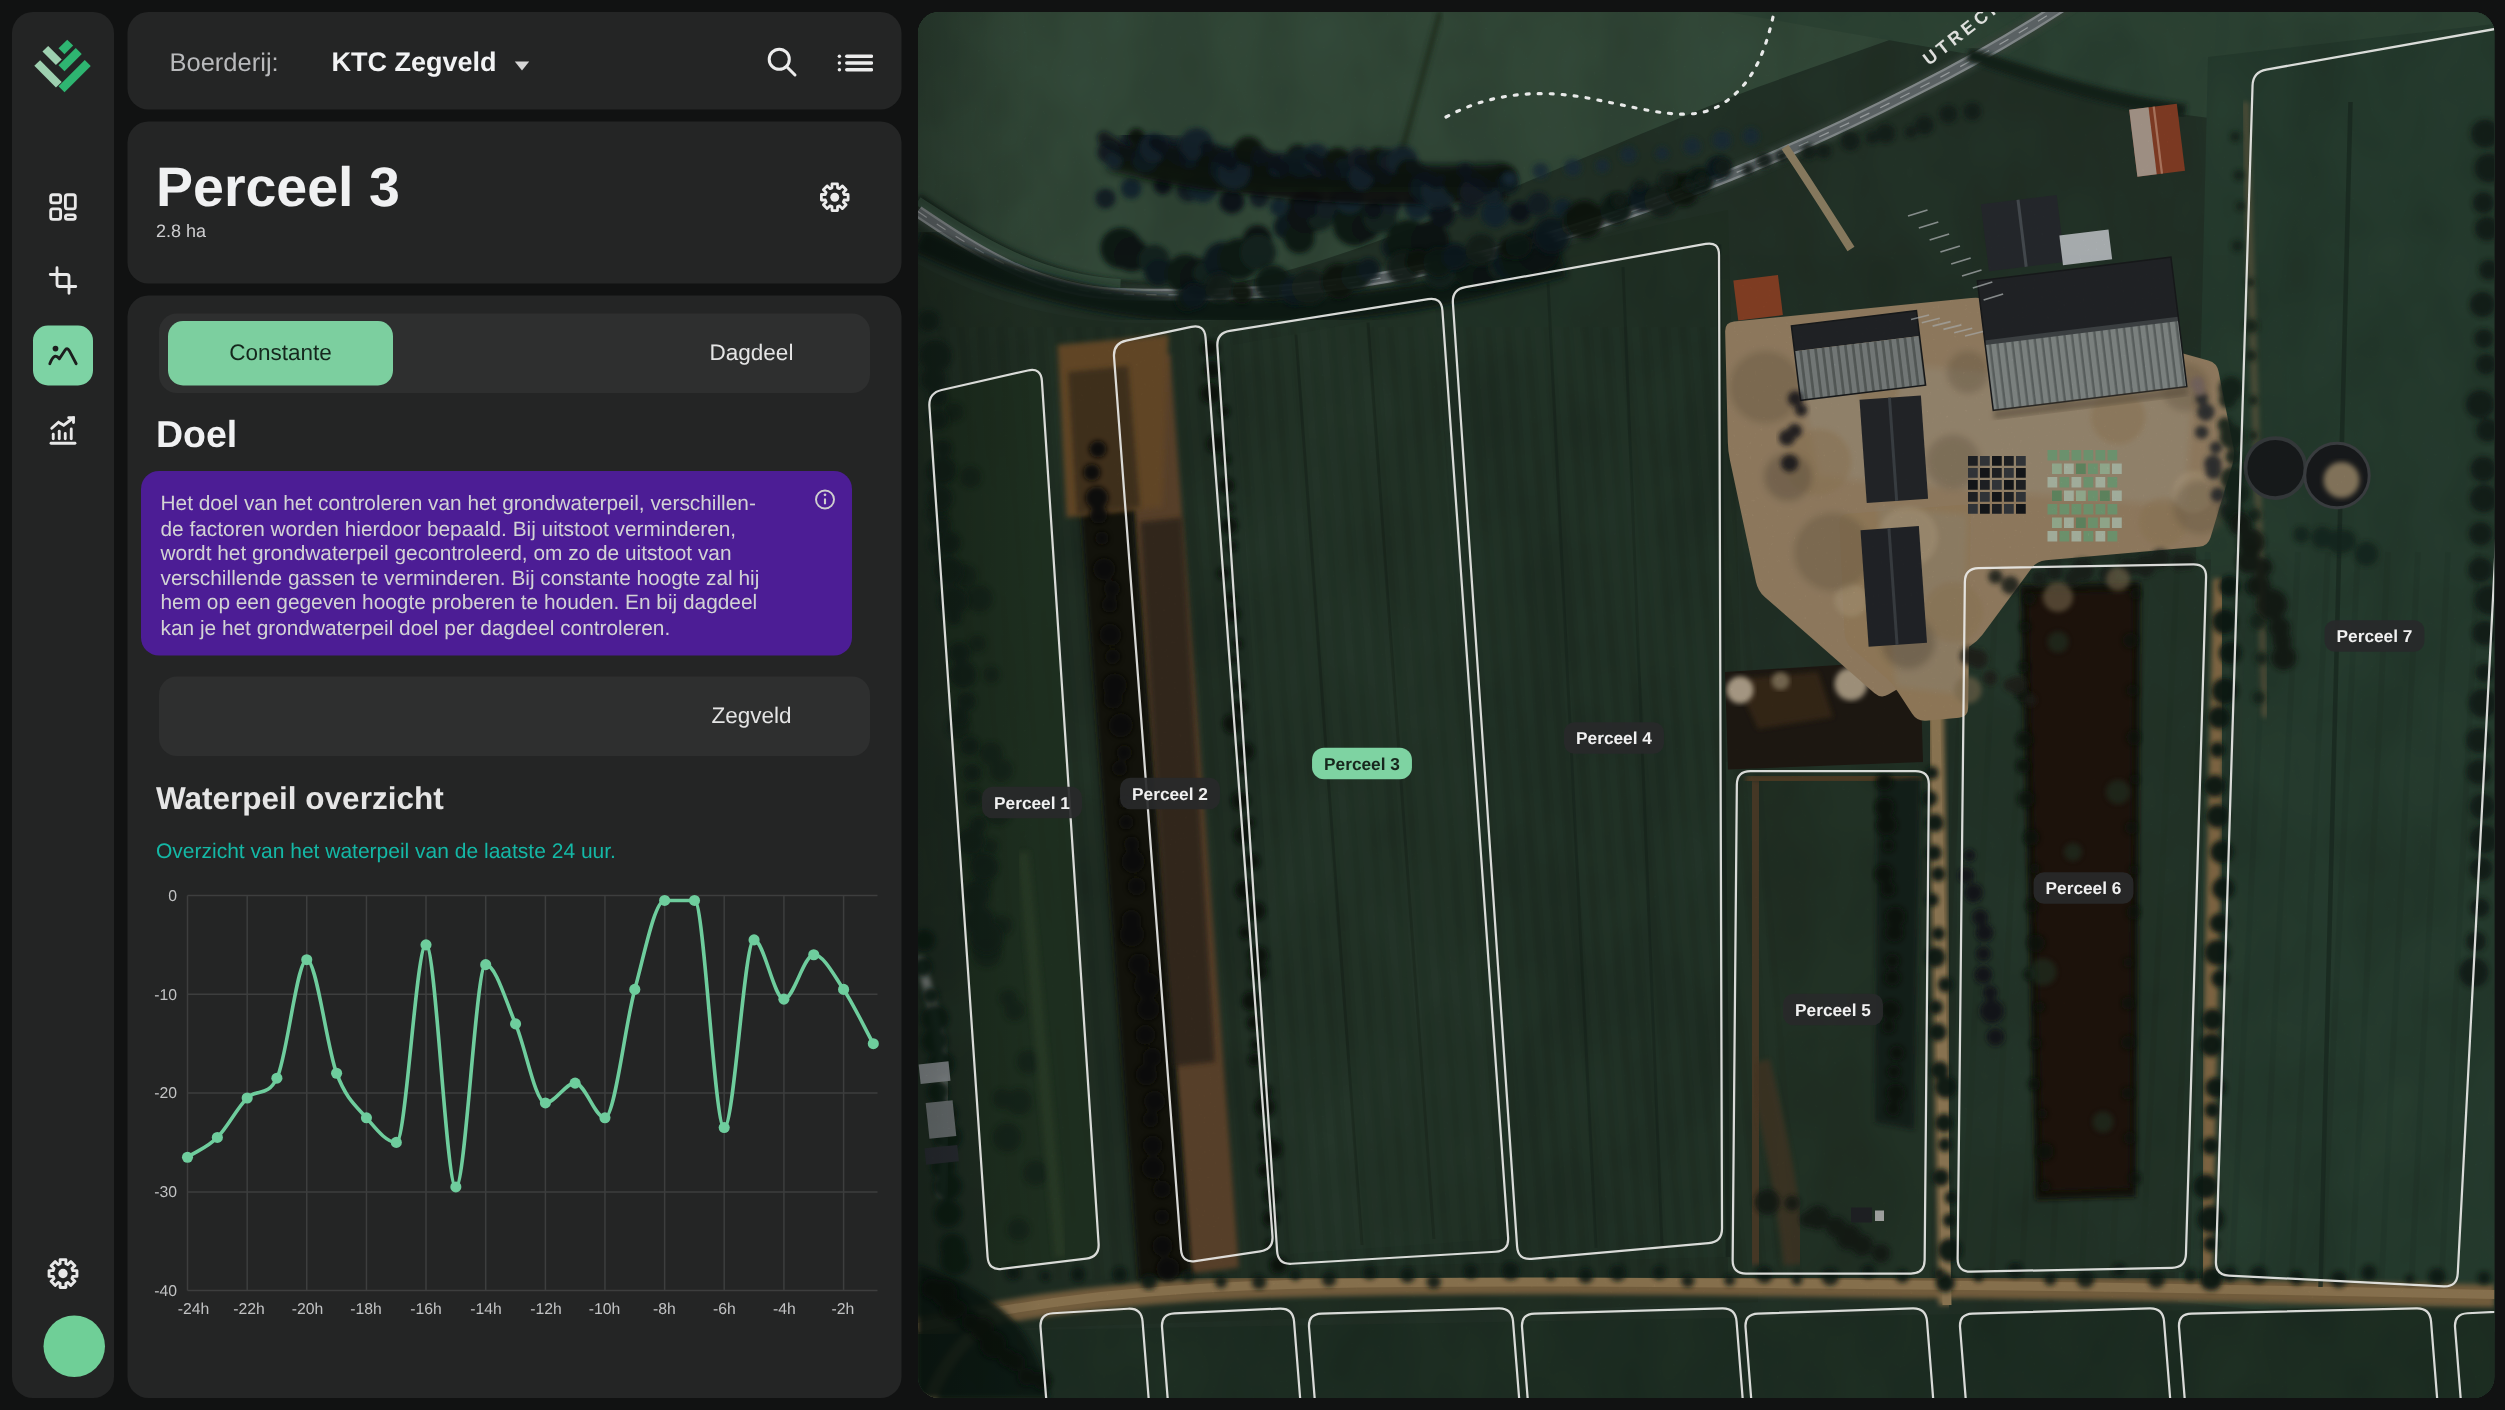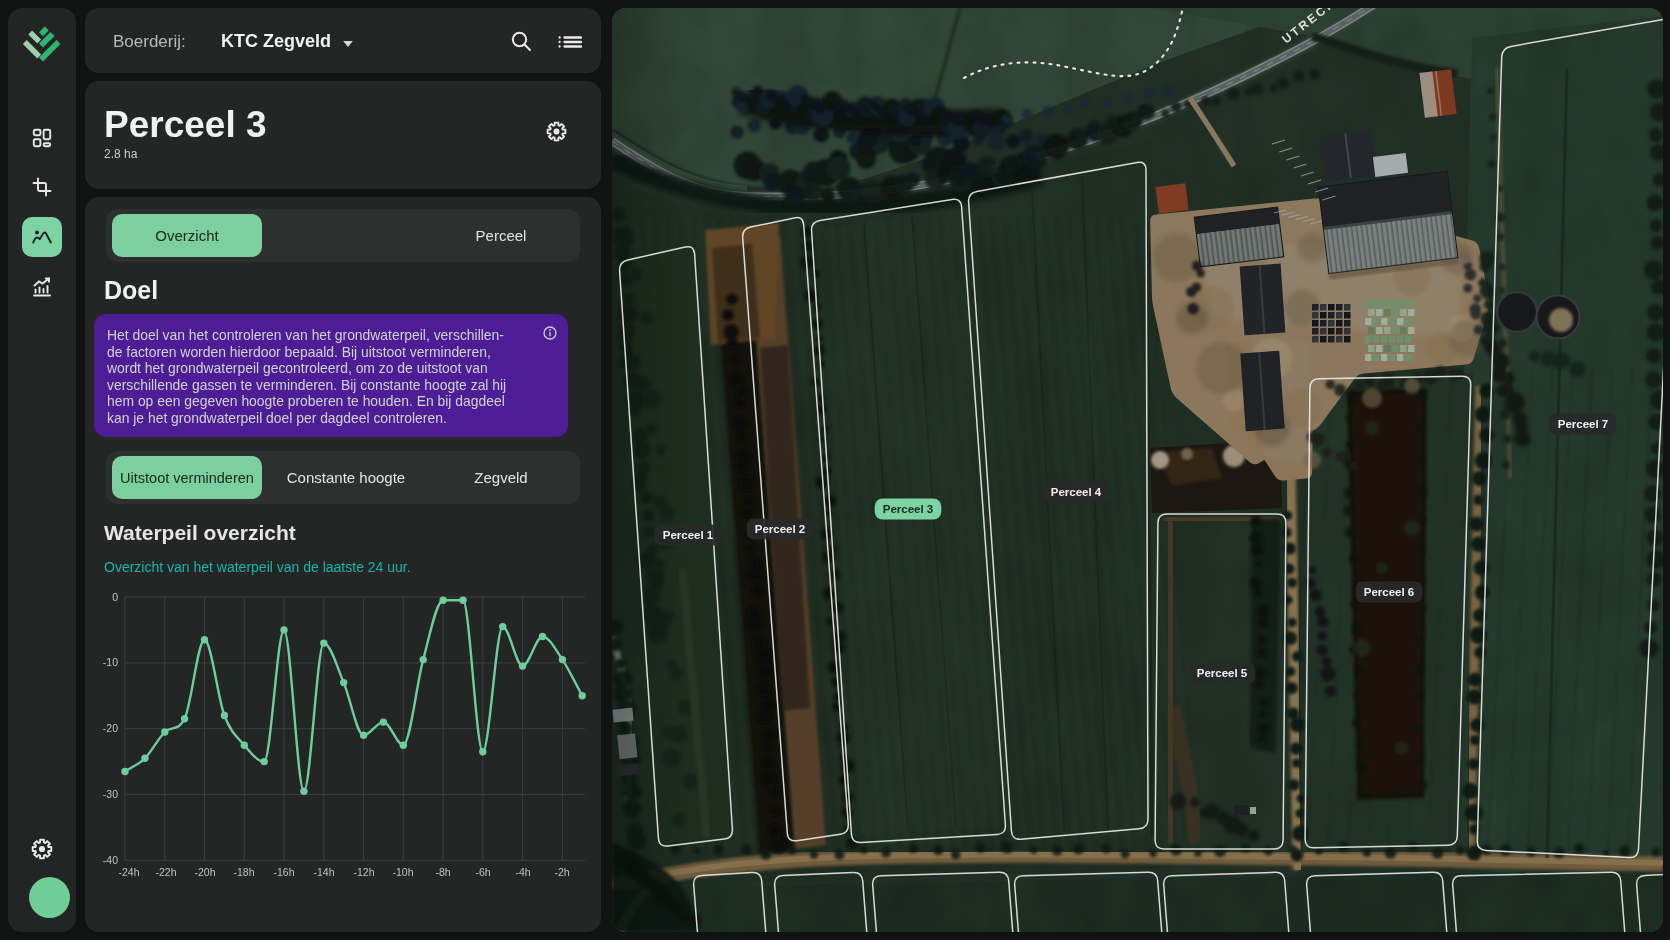--- a/index.html
+++ b/index.html
@@ -1149,7 +1149,7 @@
 
   <div class="card" id="card3">
     <div class="seg" style="top:12px;">
-      <div class="pill">Overzicht</div>
+      <div class="pill">Constante</div>
       <div class="segtxt" style="left:320px; width:150px;">Perceel</div>
     </div>
     <span class="abs" style="left:19px; top:79px; font-size:25px; font-weight:700; color:#f0f1f2;">Doel</span>

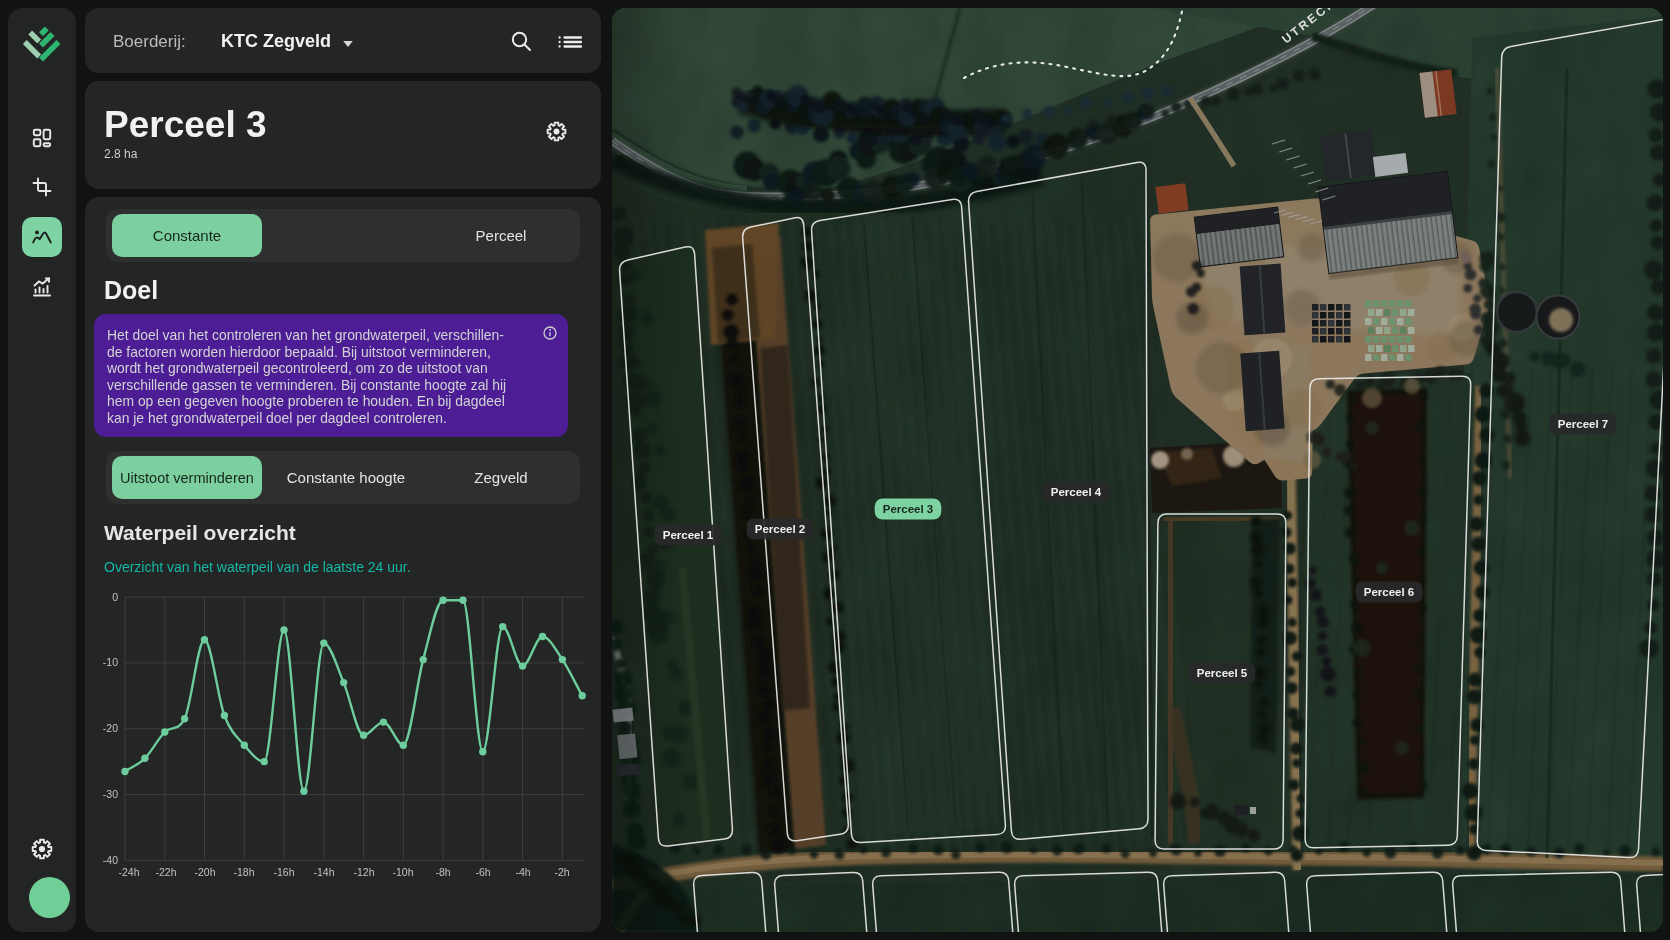--- a/index.html
+++ b/index.html
@@ -1150,7 +1150,7 @@
   <div class="card" id="card3">
     <div class="seg" style="top:12px;">
       <div class="pill">Constante</div>
-      <div class="segtxt" style="left:320px; width:150px;">Perceel</div>
+      <div class="segtxt" style="left:320px; width:150px;">Dagdeel</div>
     </div>
     <span class="abs" style="left:19px; top:79px; font-size:25px; font-weight:700; color:#f0f1f2;">Doel</span>
     <div class="abs" style="left:9px; top:117px; width:474px; height:123px; background:#4c1d95; border-radius:12px;">

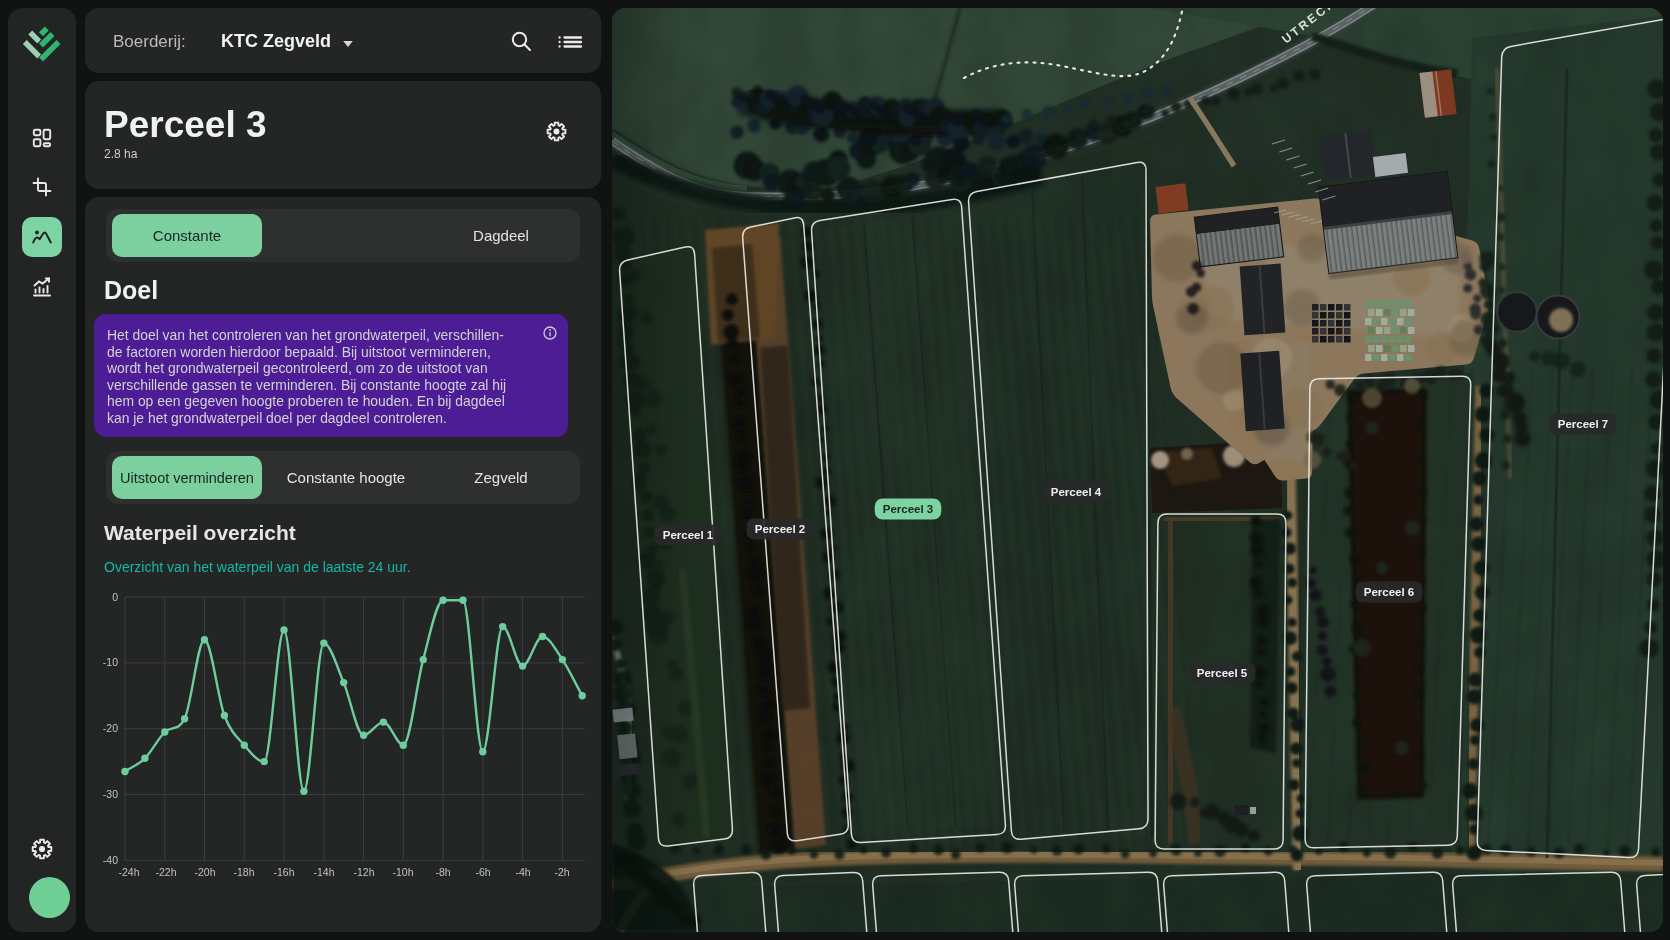--- a/index.html
+++ b/index.html
@@ -1162,7 +1162,6 @@
         </svg>
     </div>
     <div class="seg" style="top:254px;">
-      <div class="pill" style="font-size:14.5px;">Uitstoot verminderen</div>
       <div class="segtxt" style="left:160px; width:160px;">Constante hoogte</div>
       <div class="segtxt" style="left:320px; width:150px;">Zegveld</div>
     </div>

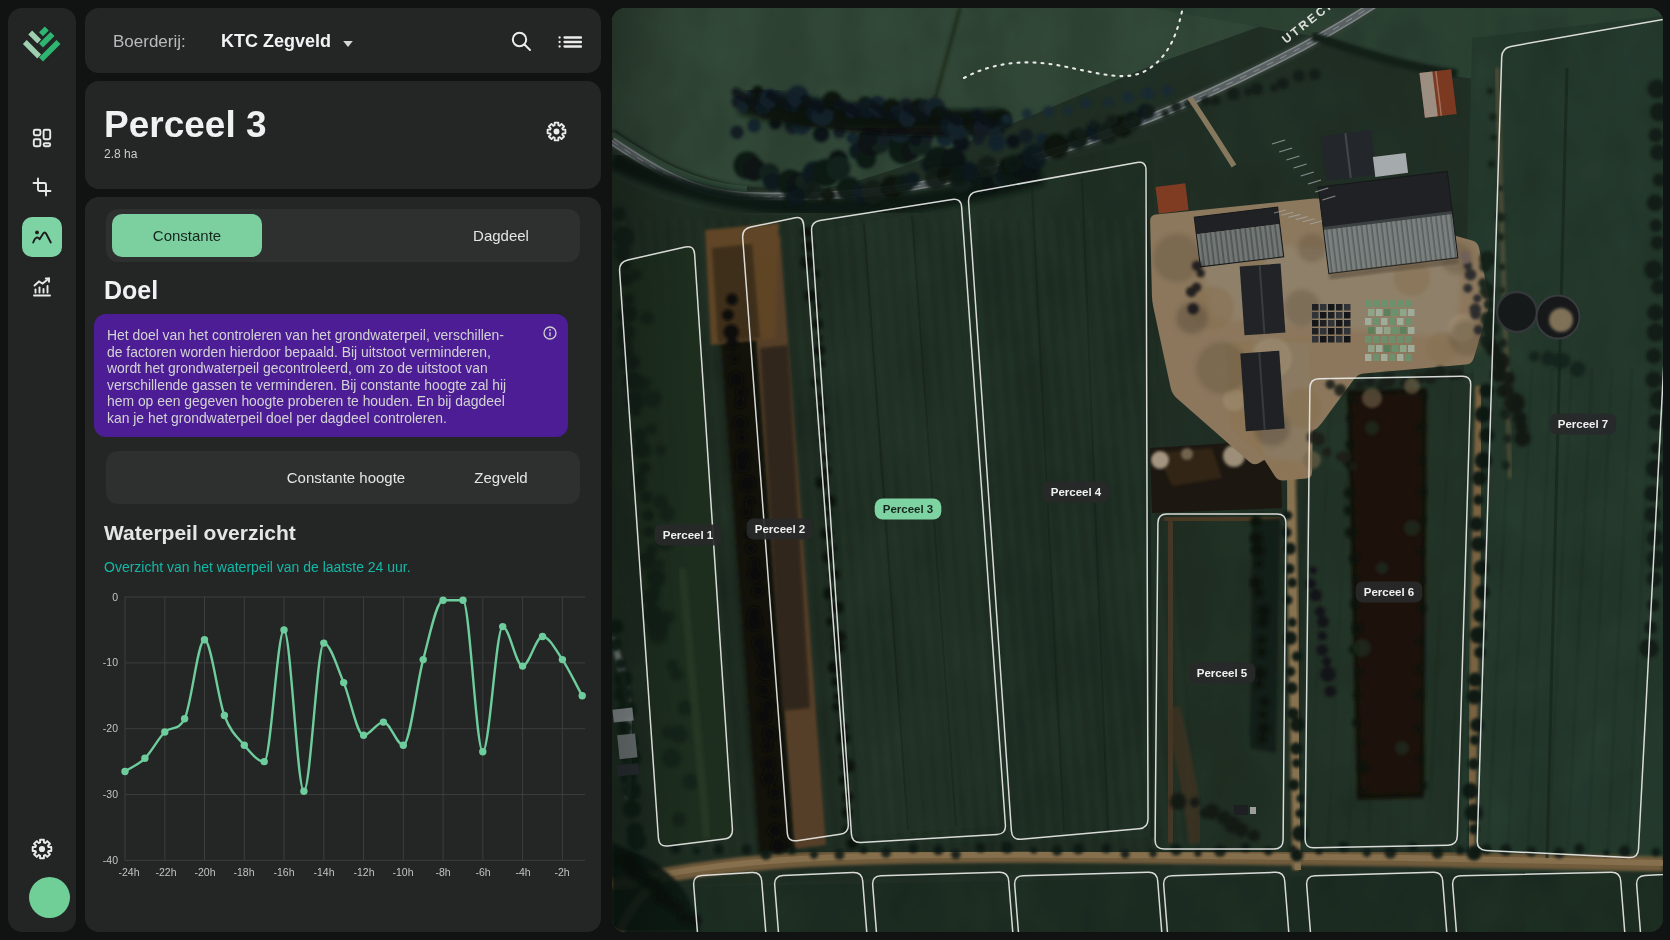--- a/index.html
+++ b/index.html
@@ -1162,7 +1162,6 @@
         </svg>
     </div>
     <div class="seg" style="top:254px;">
-      <div class="segtxt" style="left:160px; width:160px;">Constante hoogte</div>
       <div class="segtxt" style="left:320px; width:150px;">Zegveld</div>
     </div>
     <span class="abs" style="left:19px; top:324px; font-size:21px; font-weight:700; color:#e5e5e5;">Waterpeil overzicht</span>

